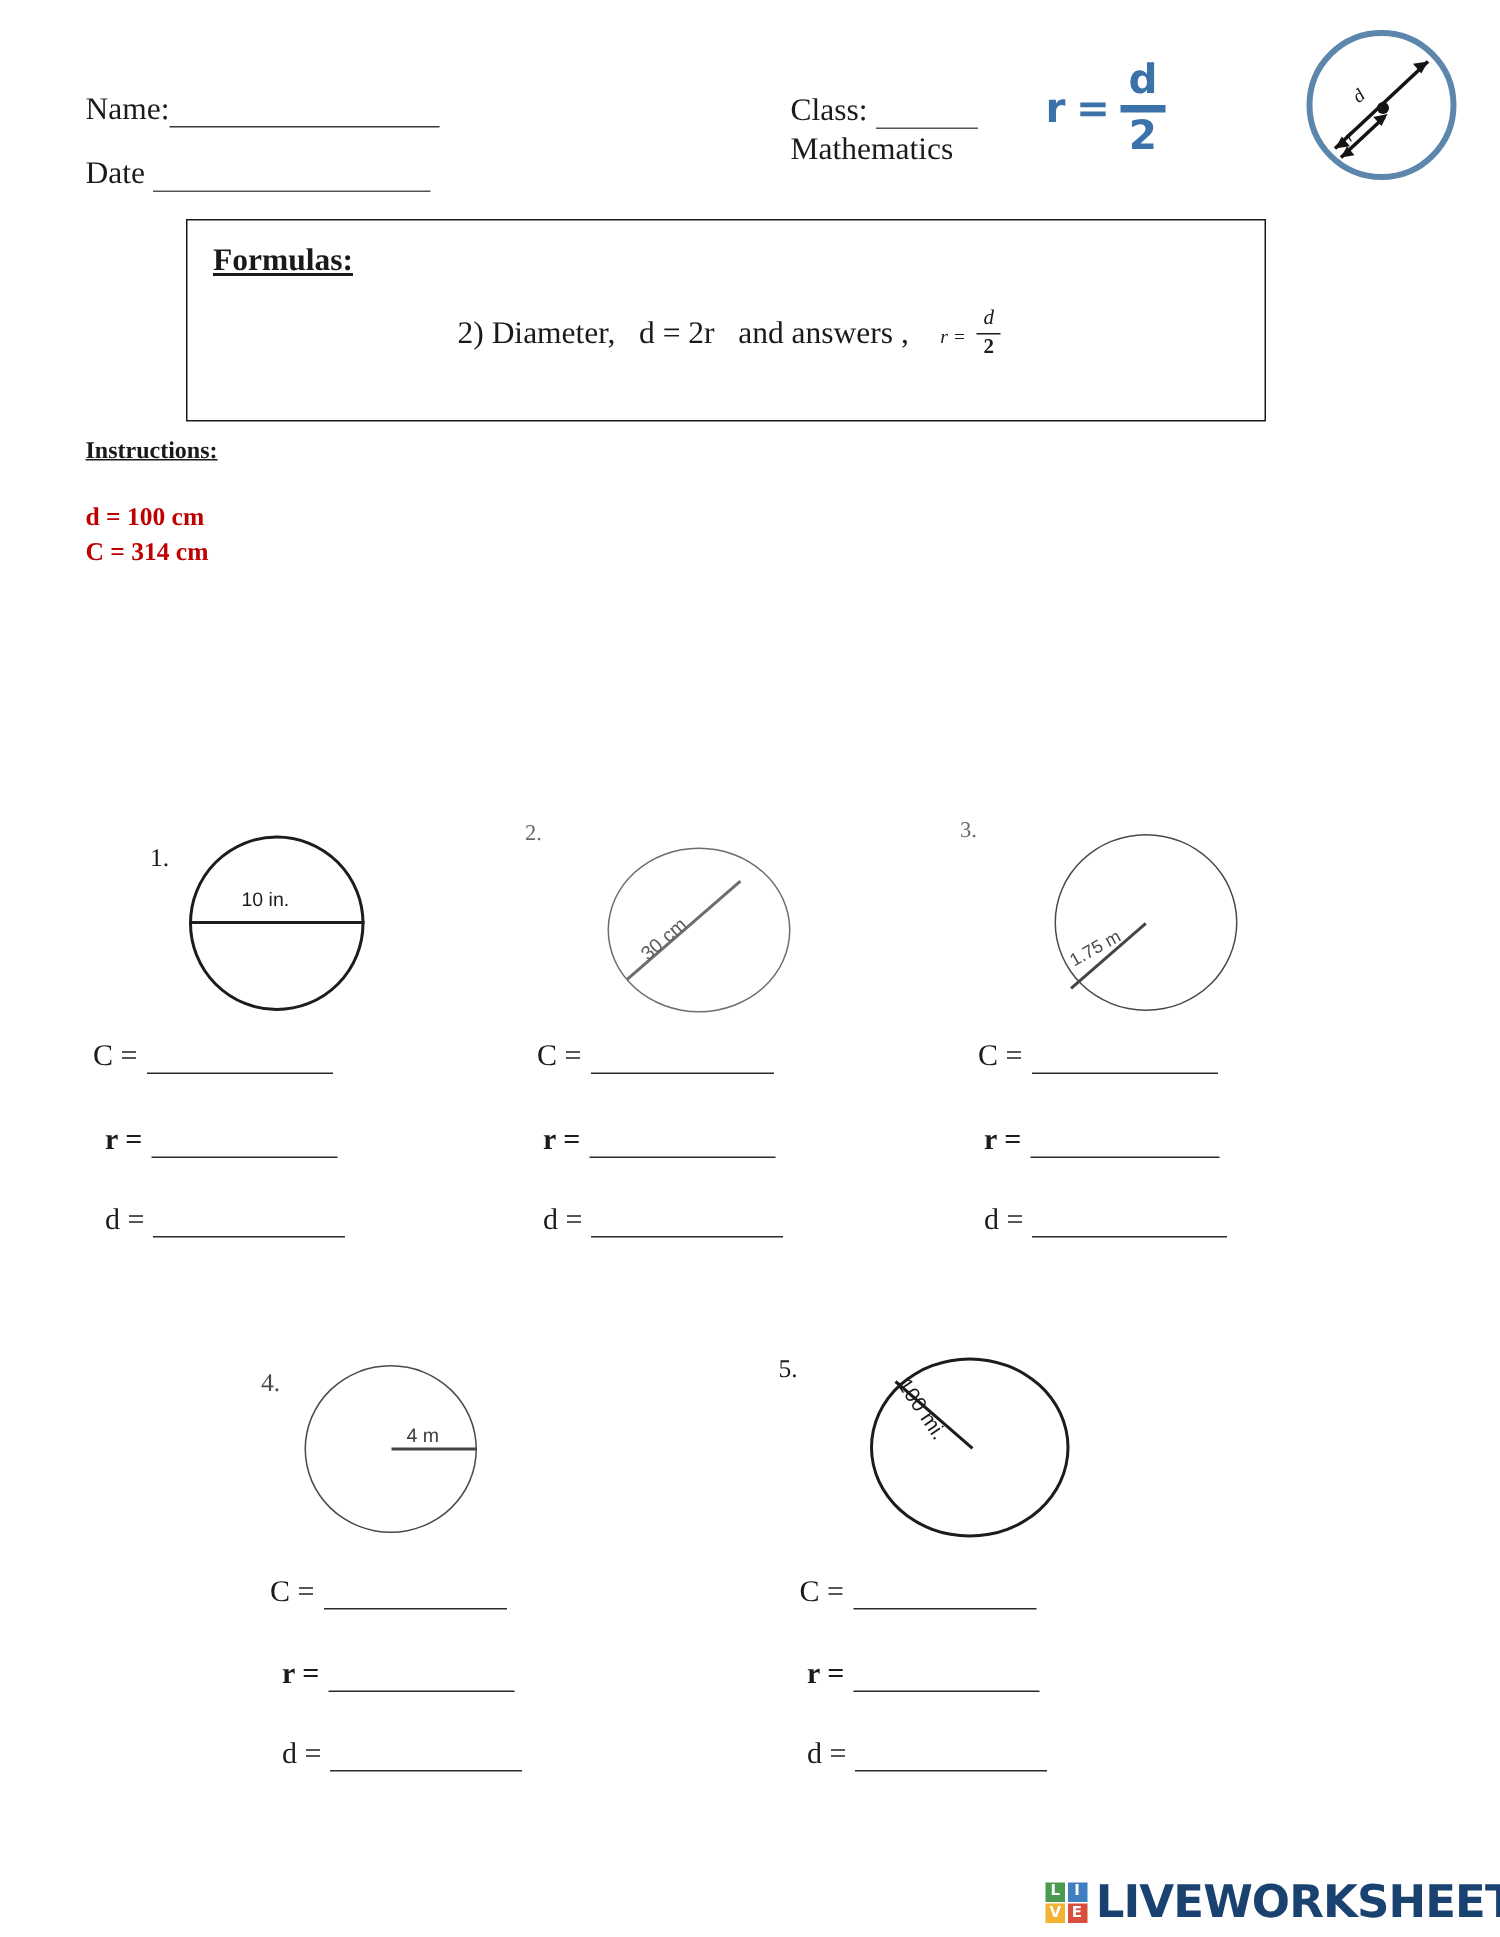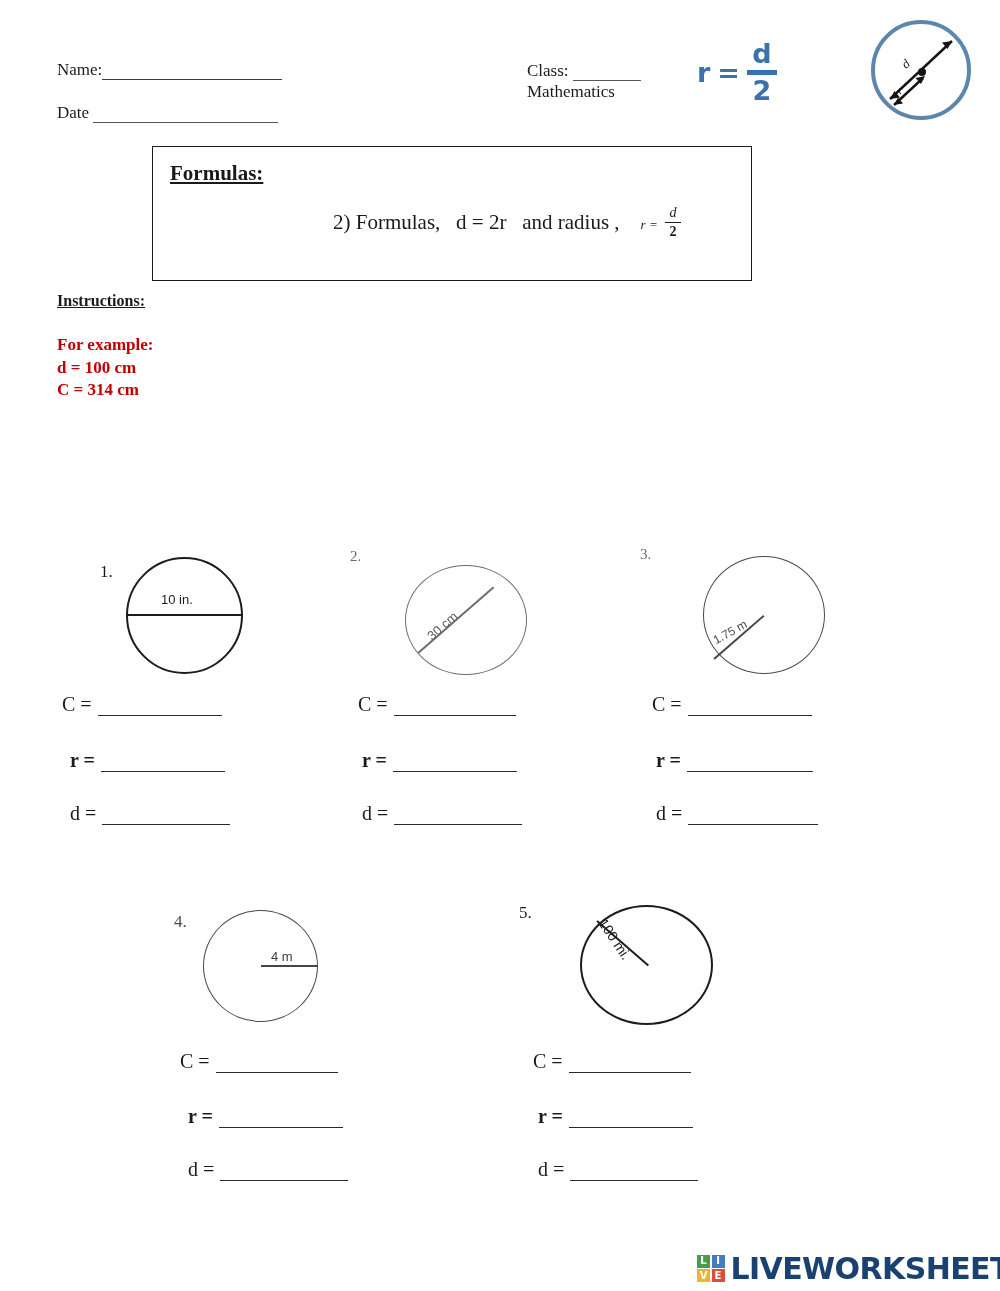--- a/index.html
+++ b/index.html
@@ -20,7 +20,7 @@
 
   
   .field-label {
-    font-size: 17px;
+    font-size: 21px;
     color: #1b1b1b;
     white-space: nowrap;
   }

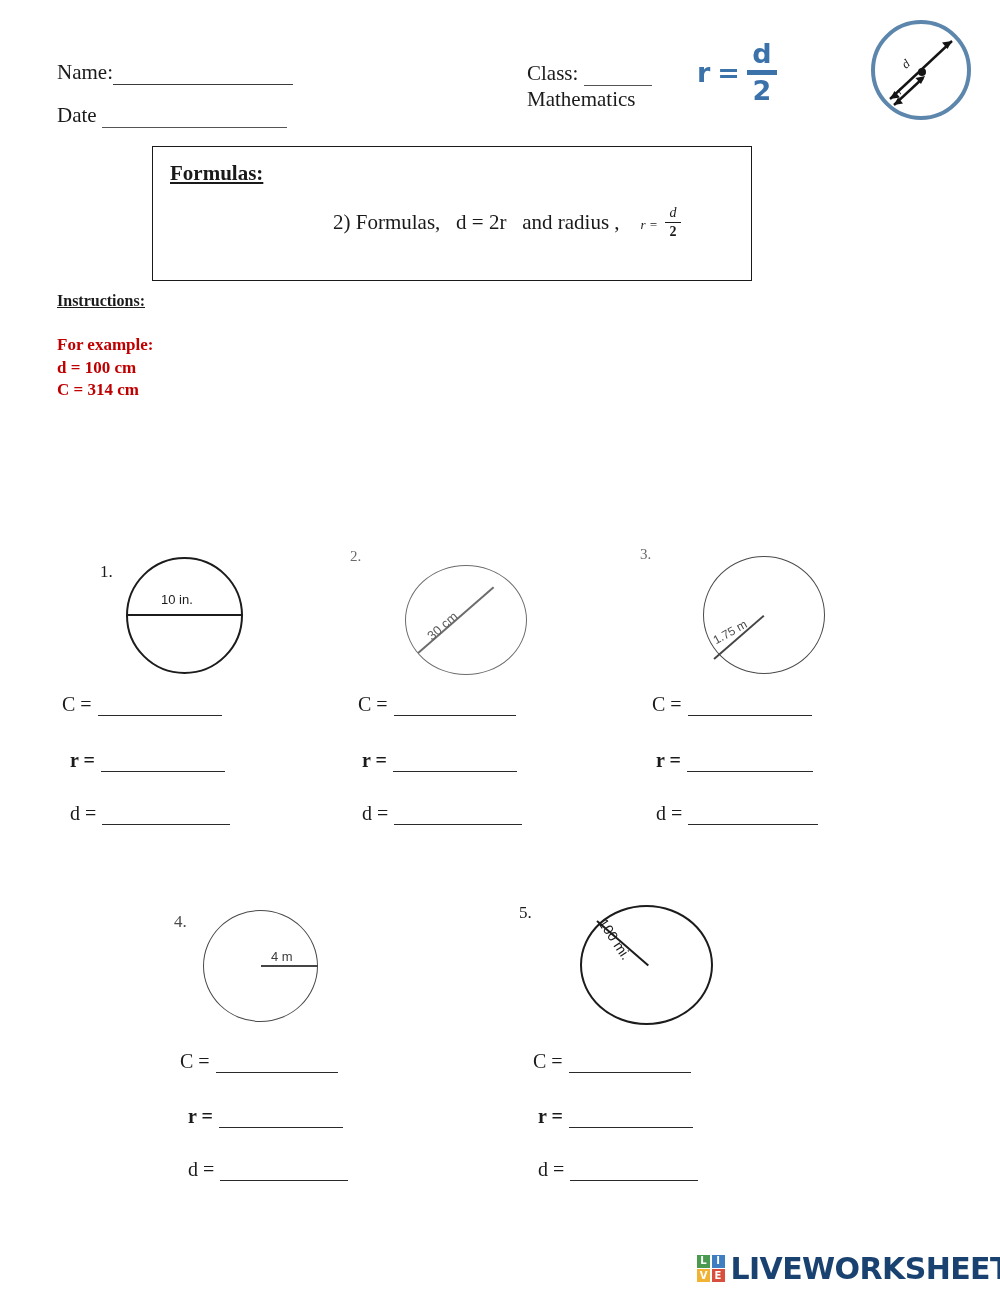--- a/index.html
+++ b/index.html
@@ -67,8 +67,8 @@
 
   
   #formulas-box {
-    left: 152px; top: 146px;
-    width: 600px; height: 135px;
+    left: 124px; top: 146px;
+    width: 720px; height: 135px;
     border: 1.6px solid #1a1a1a;
     box-sizing: border-box;
   }

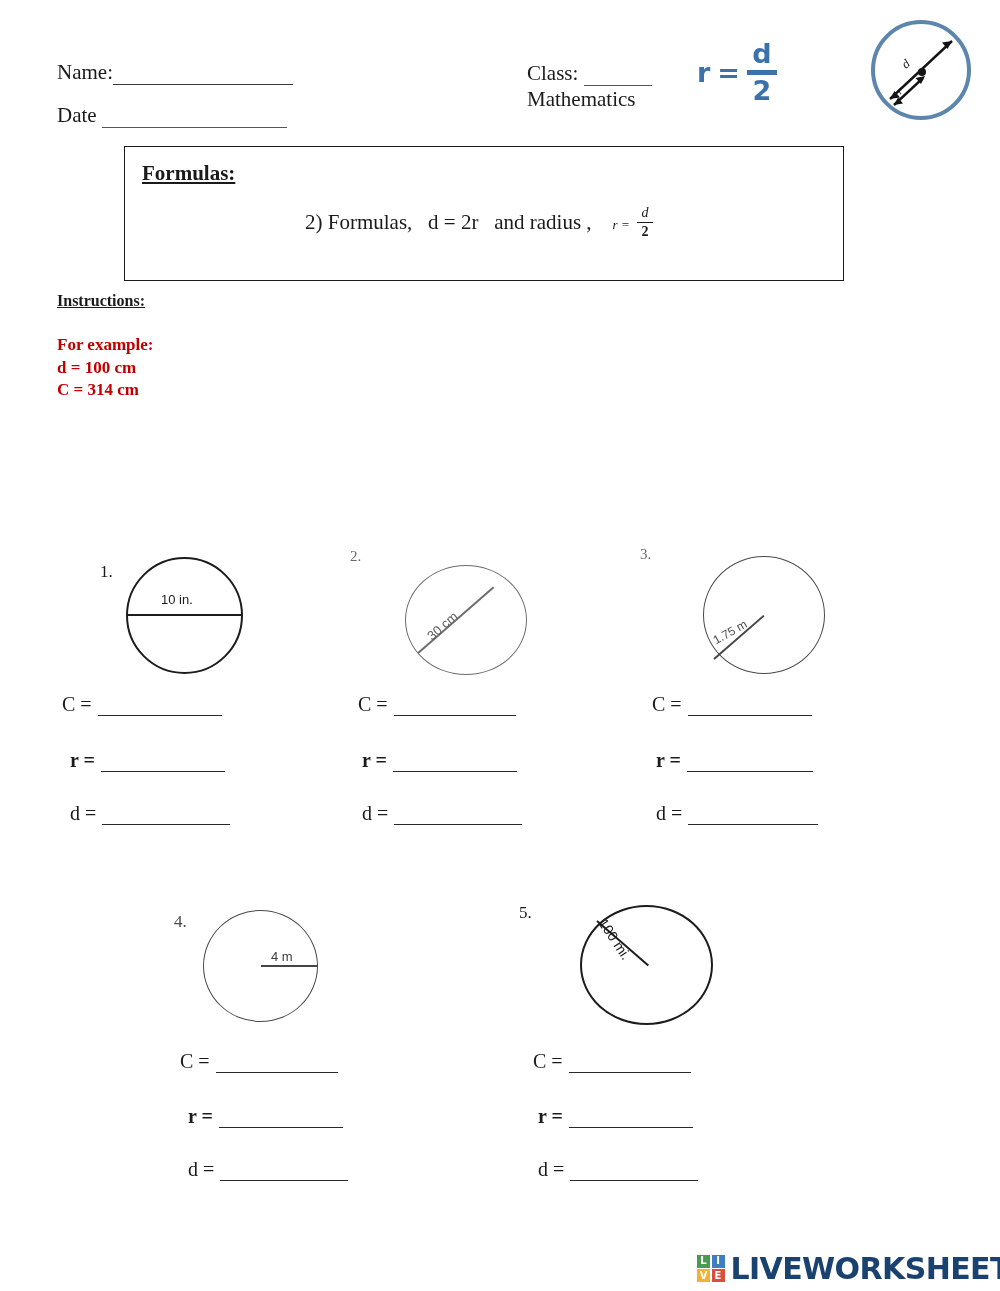--- a/index.html
+++ b/index.html
@@ -238,7 +238,7 @@
 
   <div class="formula-line-2">
     <span>2)</span>
-    <span>Formulas,</span>
+    <span>Diameter,</span>
     &nbsp;&nbsp;<span>d = 2r</span>
     &nbsp;&nbsp;<span>and radius ,</span>
     &nbsp;&nbsp;&nbsp;<span class="rsym">r =</span>

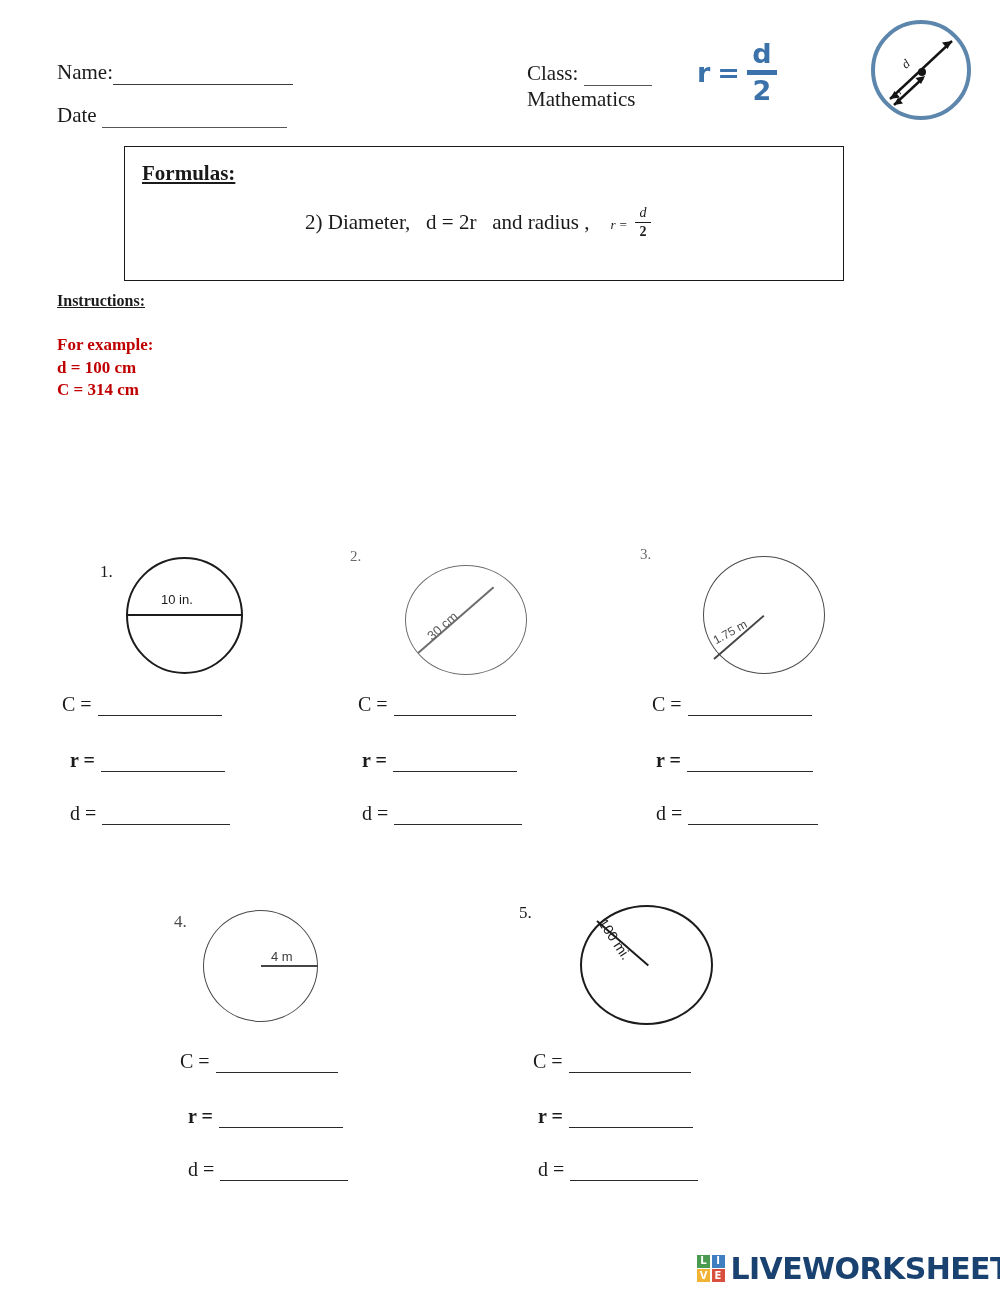--- a/index.html
+++ b/index.html
@@ -240,7 +240,7 @@
     <span>2)</span>
     <span>Diameter,</span>
     &nbsp;&nbsp;<span>d = 2r</span>
-    &nbsp;&nbsp;<span>and radius ,</span>
+    &nbsp;&nbsp;<span>and answers ,</span>
     &nbsp;&nbsp;&nbsp;<span class="rsym">r =</span>
     <span class="inline-frac">
       <span class="n">d</span>

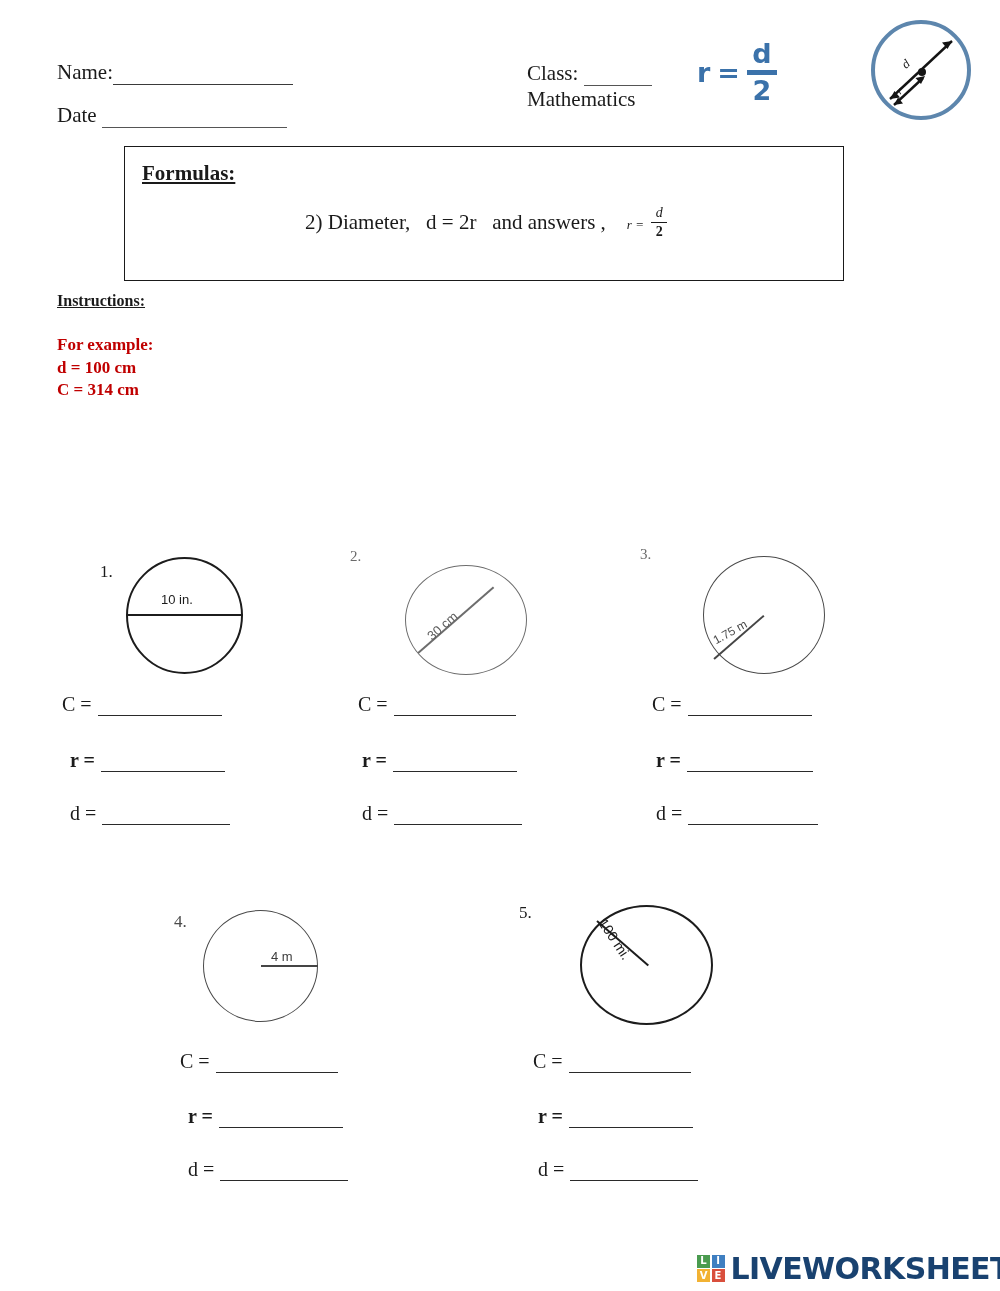--- a/index.html
+++ b/index.html
@@ -253,7 +253,6 @@
 <div class="abs" id="instructions-heading">Instructions:</div>
 
 <div class="abs" id="instructions-body">
-  <div class="red">For example:</div>
   <div class="red">d = 100 cm</div>
   <div class="red">C = 314 cm</div>
 </div>

